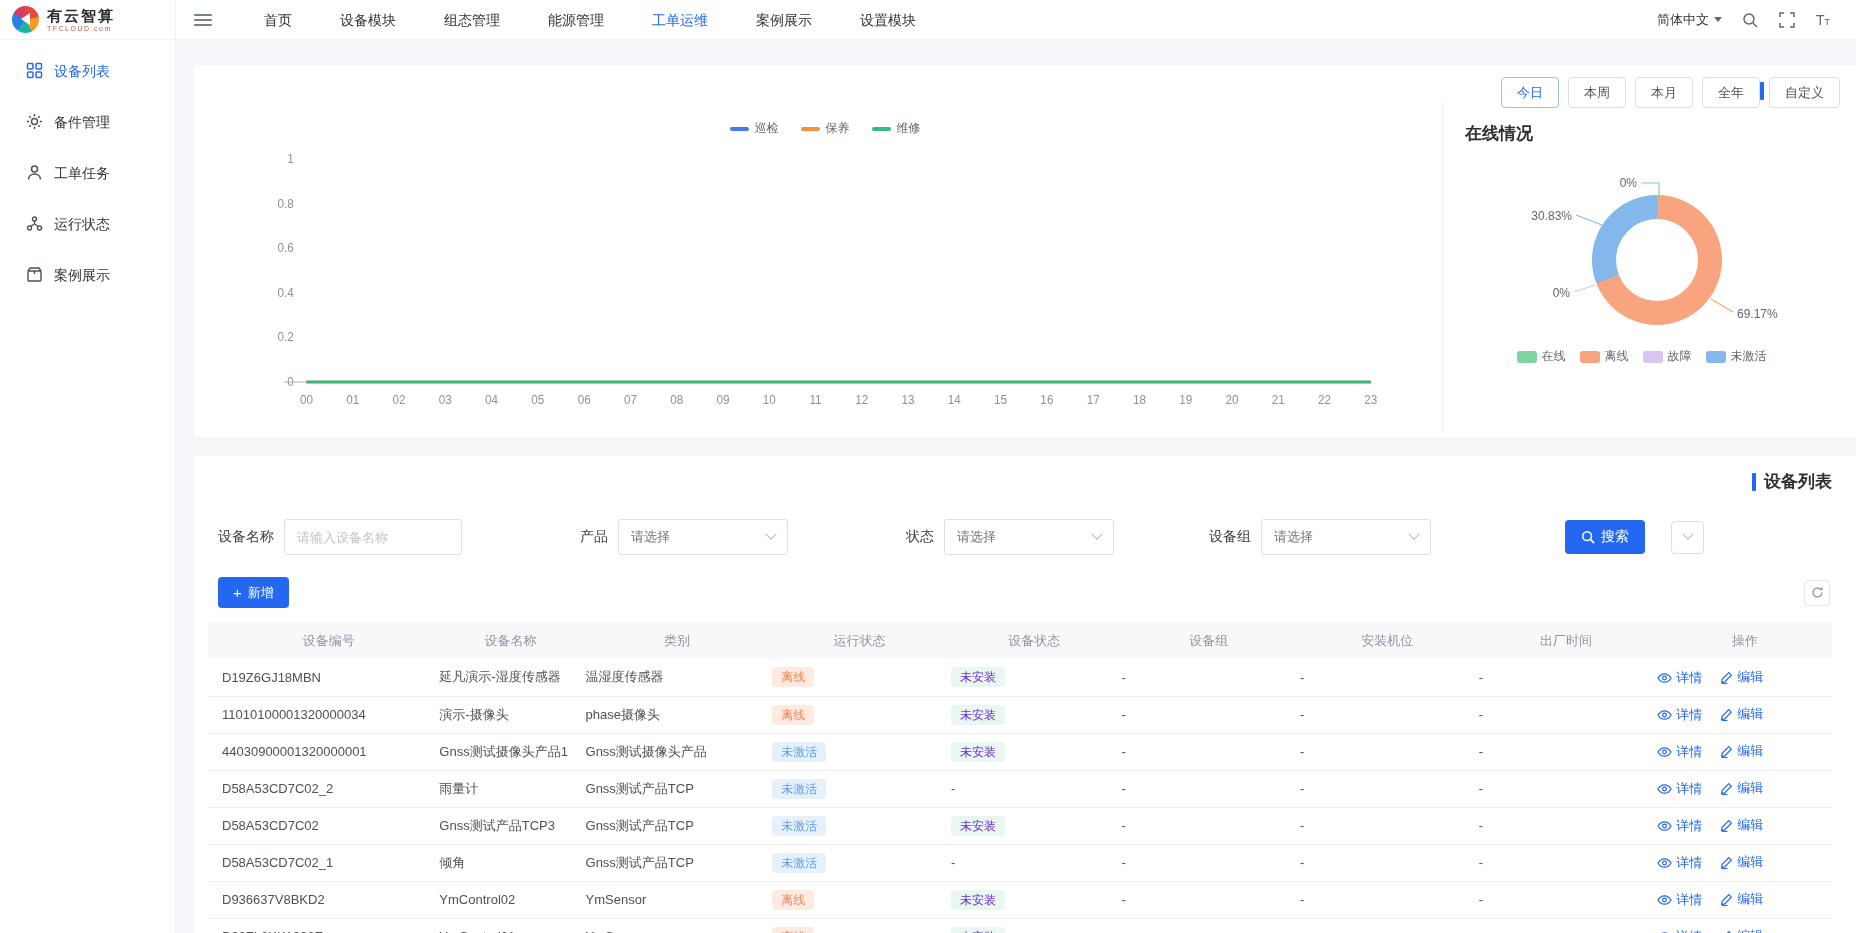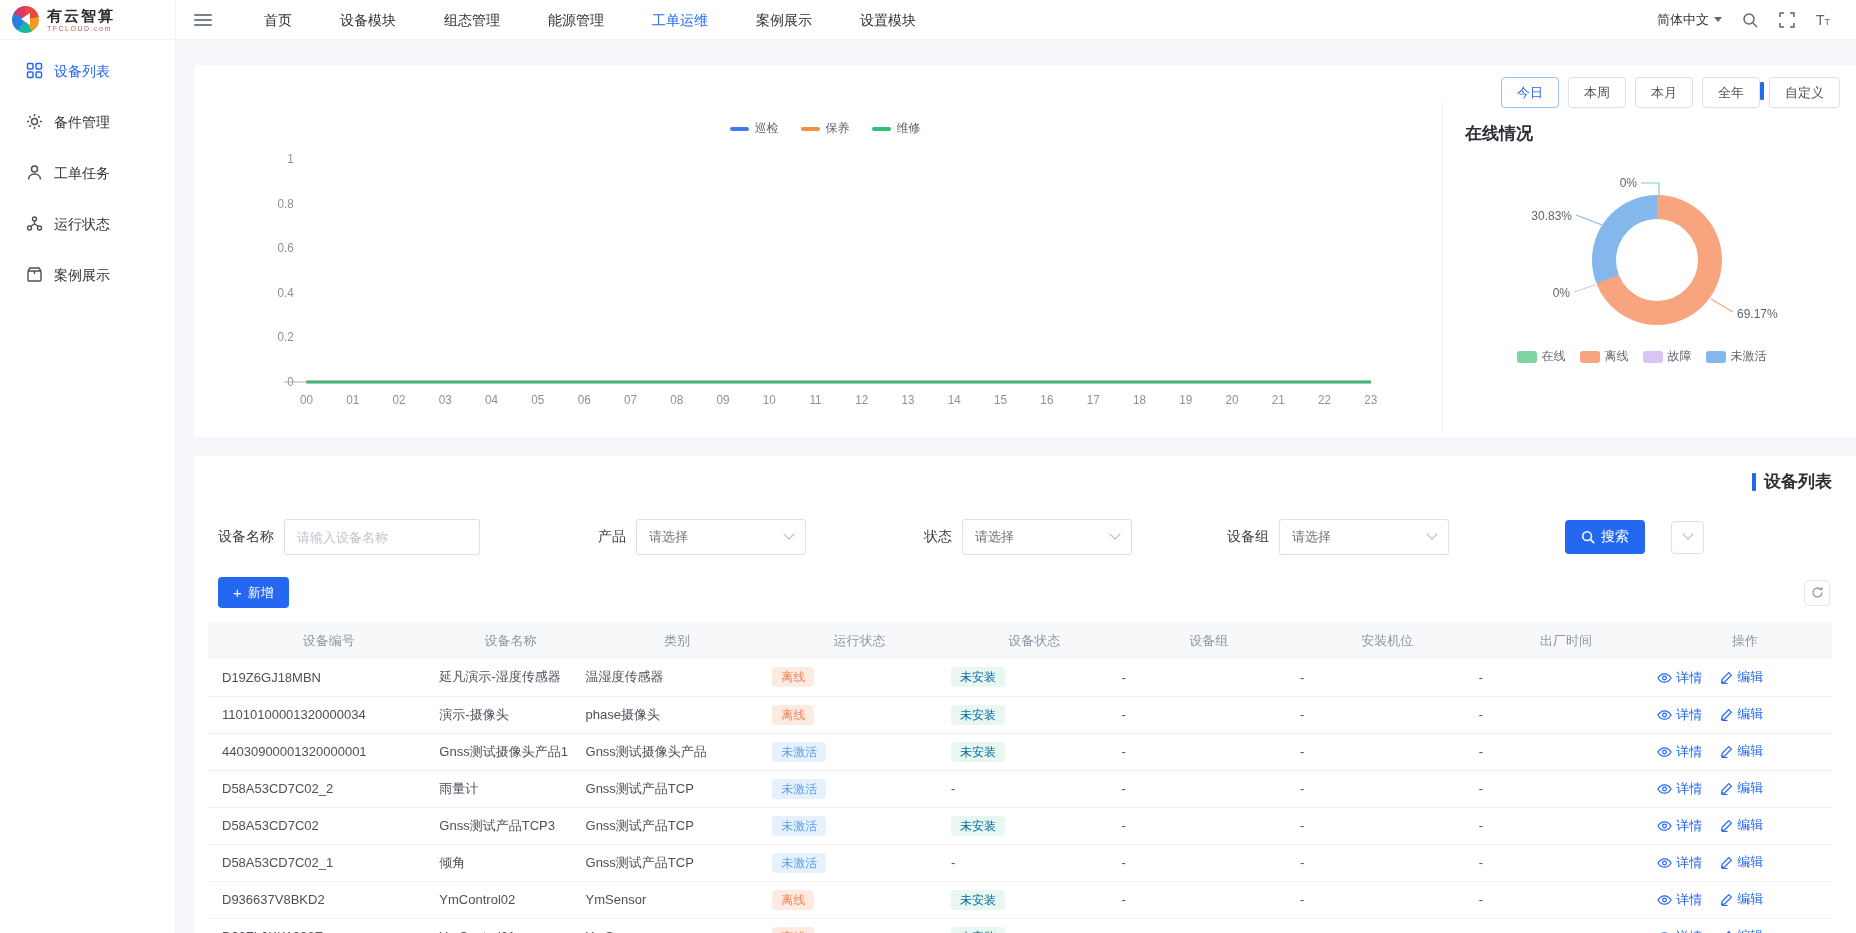--- a/index.html
+++ b/index.html
@@ -73,7 +73,7 @@
   .card2 { margin-top:19px; height:477px; padding:14px 24px 0 14px; position:relative; overflow:hidden; }
   .filters { display:flex; align-items:center; margin:26px 0 0 10px; }
   .f-label { font-size:14px; color:#3a3f45; margin-right:10px; white-space:nowrap; }
-  .f-input { width:196px; height:36px; border:1px solid #dcdfe6; border-radius:3px; padding:0 12px;
+  .f-input { width:178px; height:36px; border:1px solid #dcdfe6; border-radius:3px; padding:0 12px;
     font-size:13px; color:#333; font-family:inherit; }
   .f-input::placeholder { color:#bfc4cc; }
   .f-select { width:170px; height:36px; border:1px solid #dcdfe6; border-radius:3px; padding:0 12px;

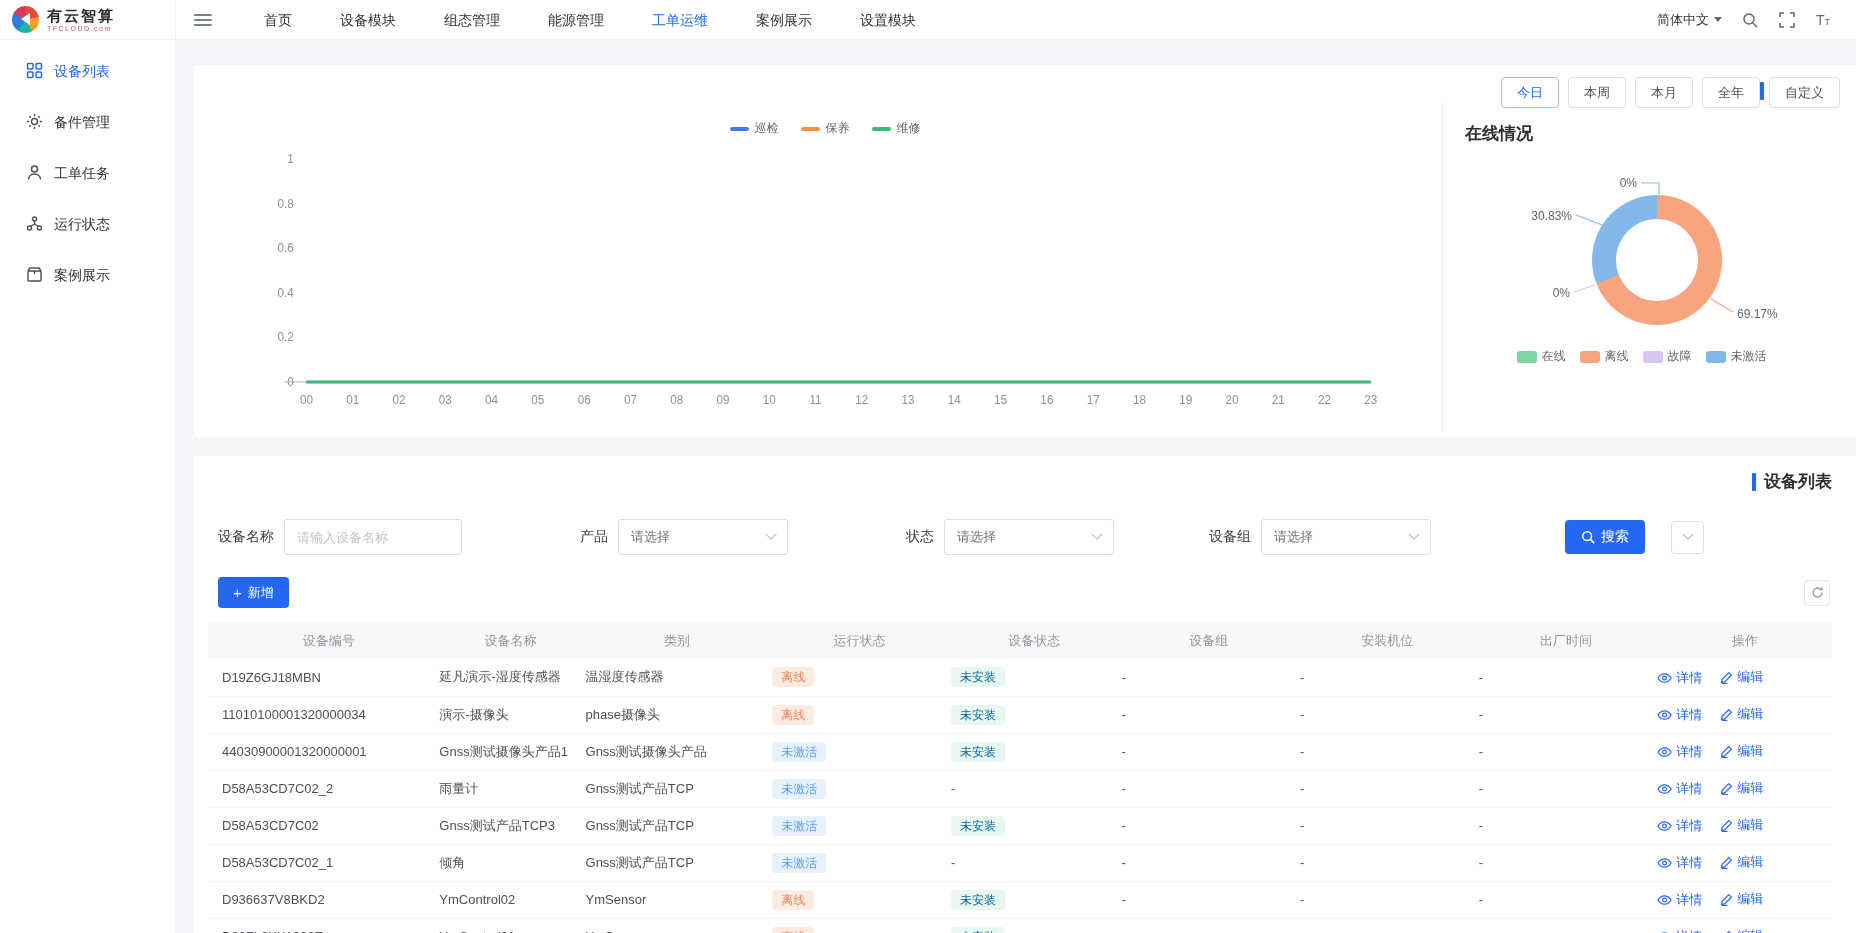--- a/index.html
+++ b/index.html
@@ -104,7 +104,7 @@
   .badge { display:inline-block; padding:4px 9px; border-radius:4px; font-size:12px; line-height:1; }
   .b-orange { background:#fdebe1; color:#f0855a; }
   .b-blue   { background:#e6f1fd; color:#5c9ff0; }
-  .b-green  { background:#e8f8f0; color:#0369a1;text-align:right; }
+  .b-green  { background:#e8f8f0; color:#6d28d9;text-align:right; }
   .act-link { color:#2468f2; text-decoration:none; font-size:13px; display:inline-flex; align-items:center;
     gap:4px; cursor:pointer; }
   .act-link + .act-link { margin-left:18px; }

